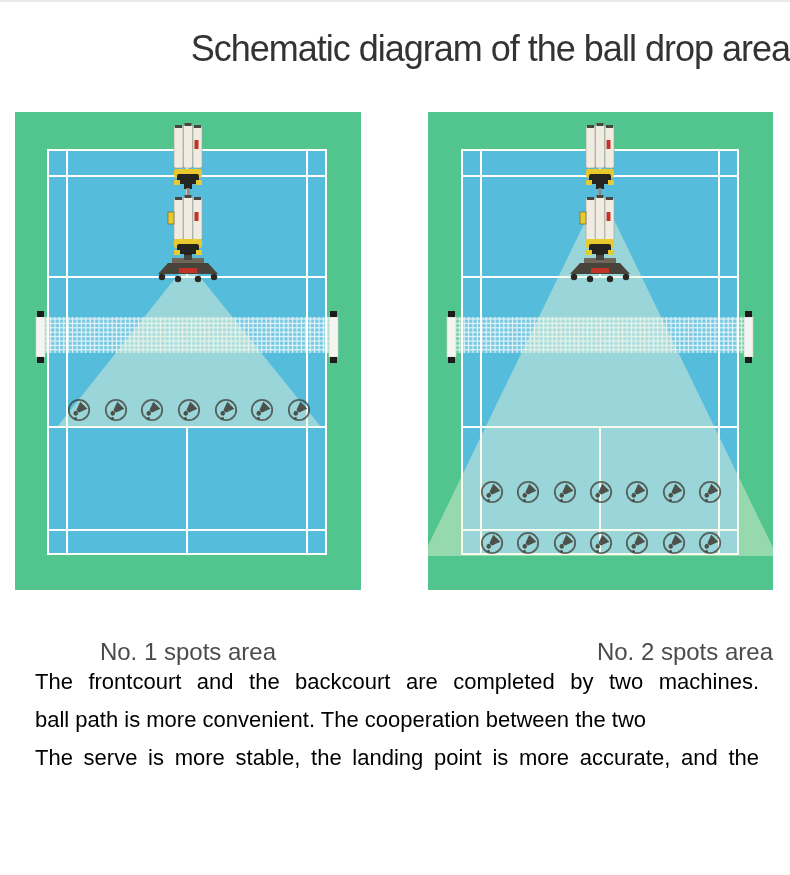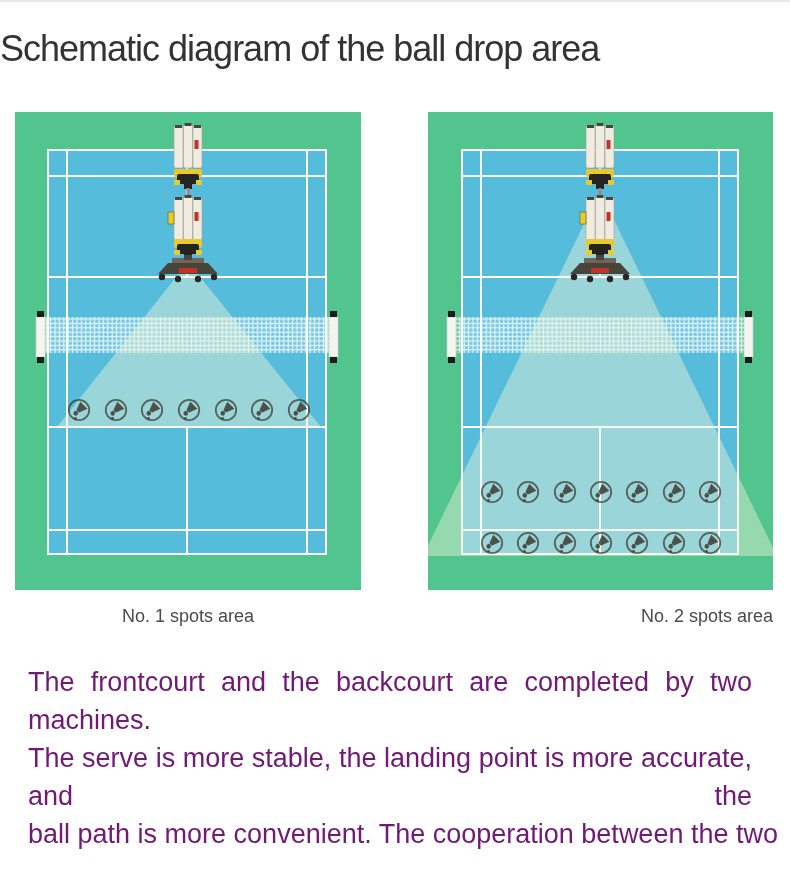--- a/index.html
+++ b/index.html
@@ -6,7 +6,7 @@
   body{width:790px;height:875px;position:relative;overflow:hidden;
        font-family:"Liberation Sans",sans-serif;}
   .top-border{position:absolute;left:0;top:0;width:790px;height:2px;background:#e9e9e9;}
-  .page-title{position:absolute;left:0;top:28px;width:790px;text-align:left;
+  .page-title{position:absolute;left:0;top:28px;width:790px;text-align:right;
       font-size:36px;font-weight:400;letter-spacing:-1px;color:#333333;margin:0;}
   .panel{position:absolute;top:112px;}
   .panel svg{display:block;}

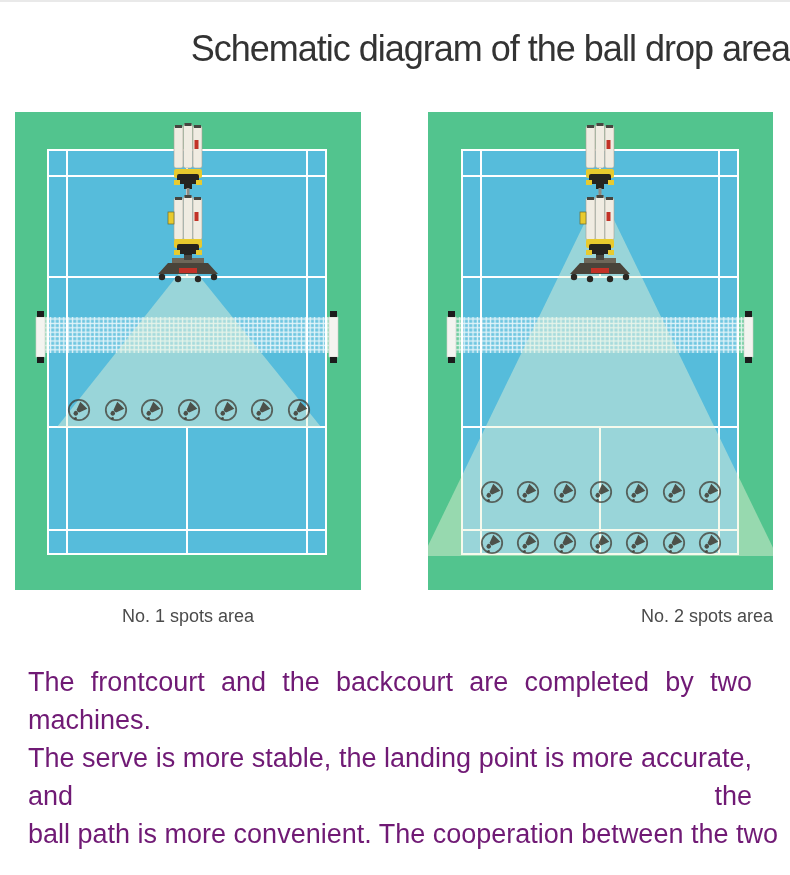--- a/index.html
+++ b/index.html
@@ -12,8 +12,8 @@
   .panel svg{display:block;}
   #panel-0{left:15px;}
   #panel-1{left:428px;}
-  .panel-label{position:absolute;top:606px;text-align:center;
-      font-size:18px;color:#4b4b4b;}
+  .panel-label{position:absolute;top:638px;text-align:center;
+      font-size:24px;color:#4b4b4b;}
   #label-0{left:15px;width:346px;}
   #label-1{left:428px;width:345px;text-align:right;}
   .description{position:absolute;left:28px;top:663px;width:724px;

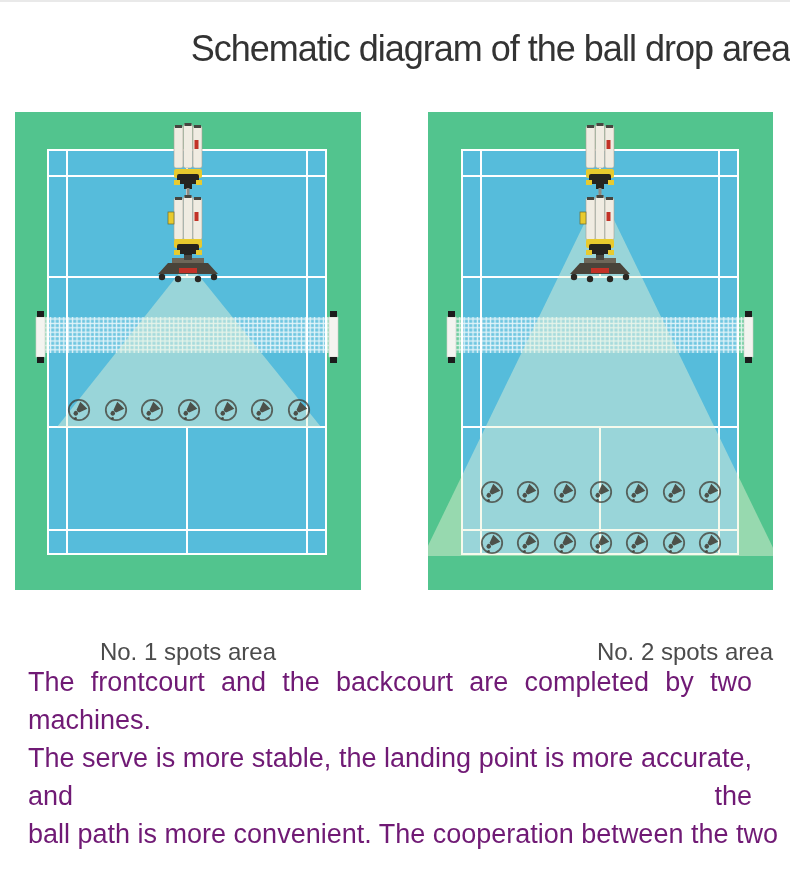--- a/index.html
+++ b/index.html
@@ -16,8 +16,8 @@
       font-size:24px;color:#4b4b4b;}
   #label-0{left:15px;width:346px;}
   #label-1{left:428px;width:345px;text-align:right;}
-  .description{position:absolute;left:28px;top:663px;width:724px;
-      font-size:27px;line-height:38px;color:#701a75;}
+  .description{position:absolute;left:35px;top:663px;width:724px;
+      font-size:22px;line-height:38px;color:#000000;}
   .description .line{white-space:nowrap;}
   .description .line.stretch{white-space:normal;text-align:justify;text-align-last:justify;}
 </style>

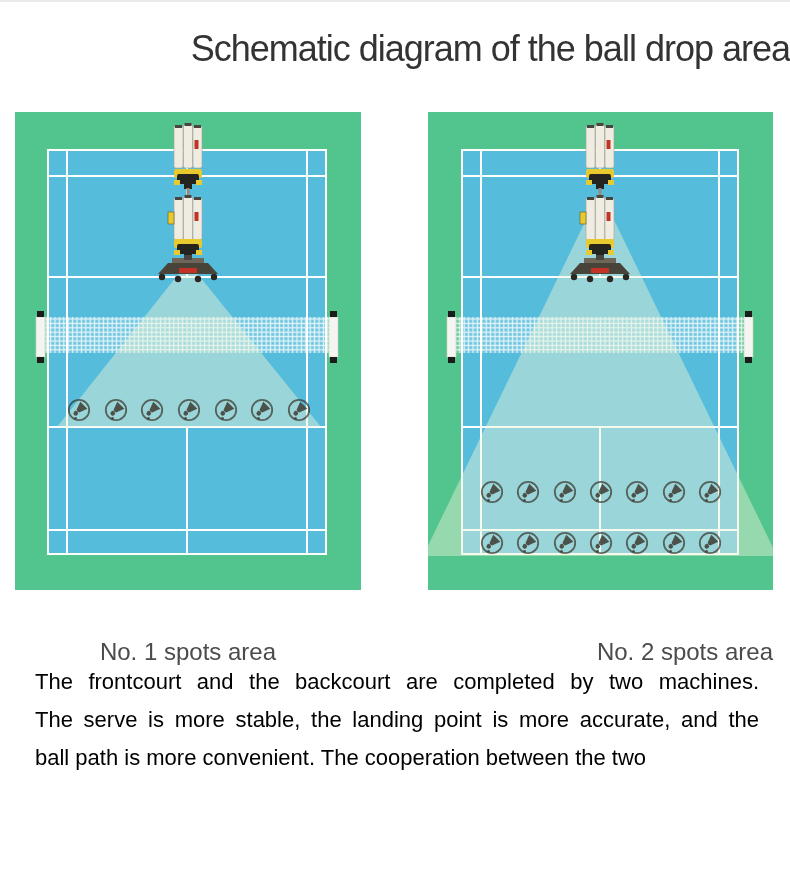--- a/index.html
+++ b/index.html
@@ -354,8 +354,8 @@
 
 <div class="description">
     <div class="line stretch">The frontcourt and the backcourt are completed by two machines.</div>
+    <div class="line">ball path is more convenient. The cooperation between the two</div>
     <div class="line stretch">The serve is more stable, the landing point is more accurate, and the</div>
-    <div class="line">ball path is more convenient. The cooperation between the two</div>
   </div>
 
 </body></html>

